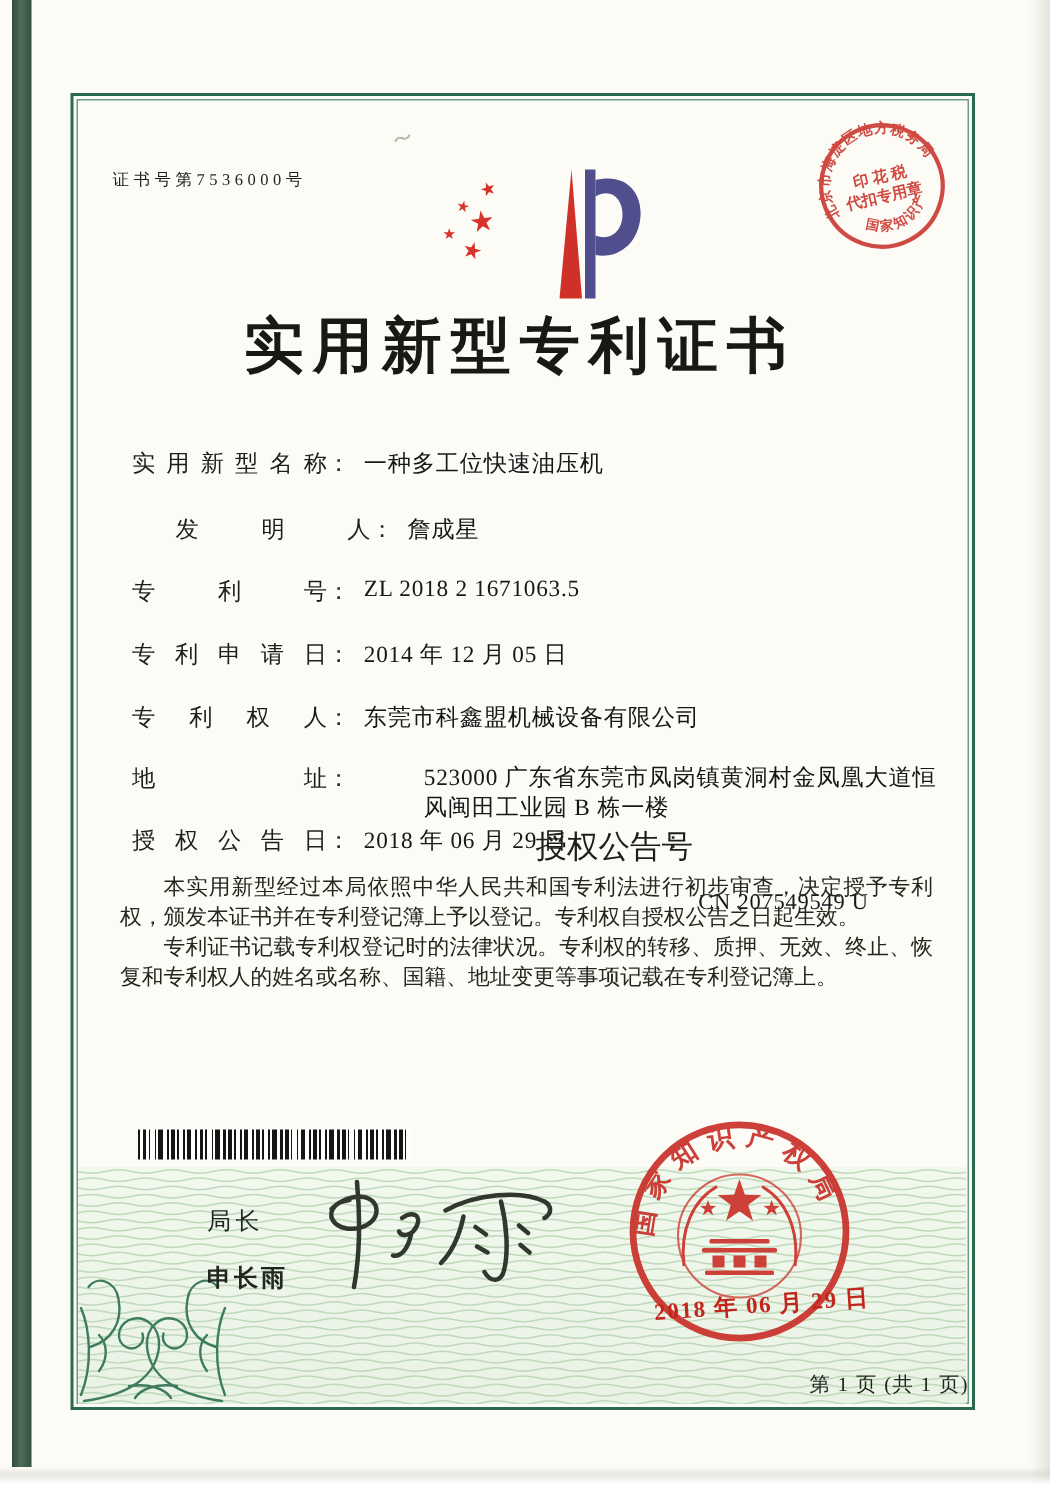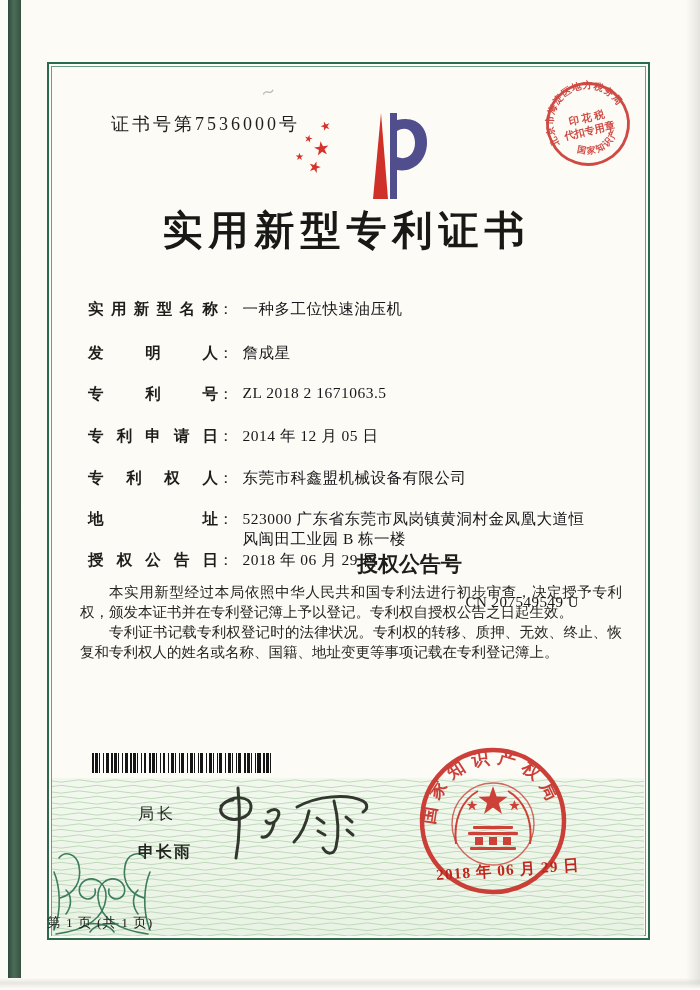--- a/index.html
+++ b/index.html
@@ -25,7 +25,7 @@
   .frame-inner{position:absolute;left:2px;top:2px;right:2px;bottom:2px;
     border:1px solid #6a9d84;}
 
-  .cert-no{left:75px;top:112px;font-size:18px;letter-spacing:3px;color:#1e1e1c;margin-left:36px;}
+  .cert-no{left:75px;top:112px;font-size:11px;letter-spacing:3px;color:#1e1e1c;}
 
   
   .logo-svg{left:330px;top:110px;}

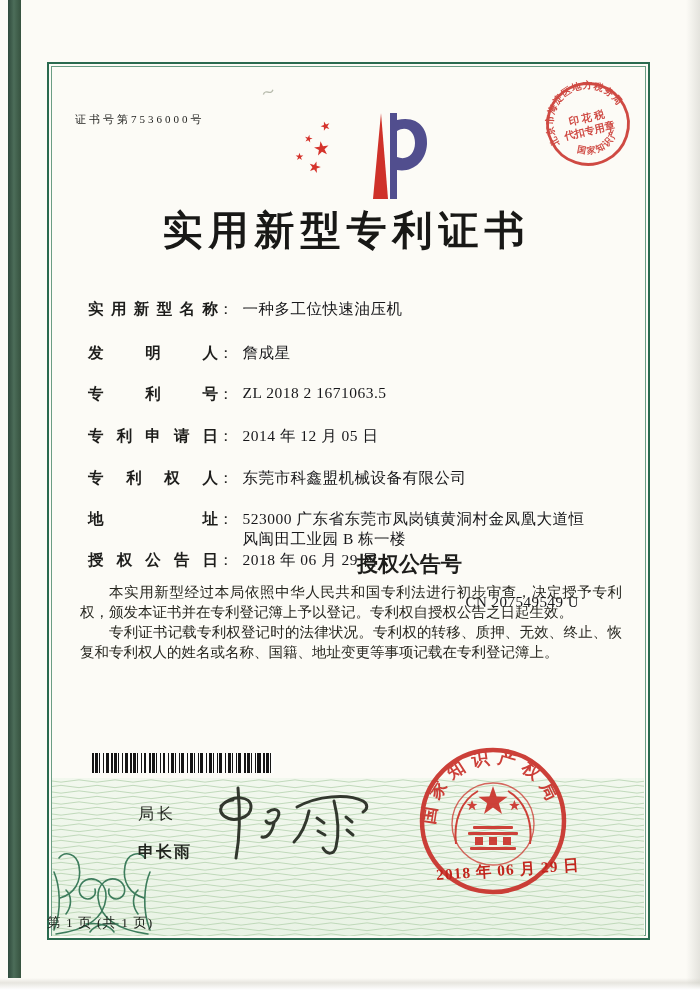--- a/index.html
+++ b/index.html
@@ -37,7 +37,7 @@
   
   .field-row{left:88px;font-size:15.5px;white-space:nowrap;}
   .flabel{display:inline-block;width:130px;text-align:justify;text-align-last:justify;
-    vertical-align:top;color:#1d1d1b;font-weight:bold;}
+    vertical-align:top;color:#1d1d1b;}
   .fcolon{display:inline-block;vertical-align:top;margin-right:9px;}
   .fvalue{display:inline-block;vertical-align:top;letter-spacing:.5px;color:#17171a;}
   .addr .fvalue{white-space:normal;width:348px;line-height:20px;}

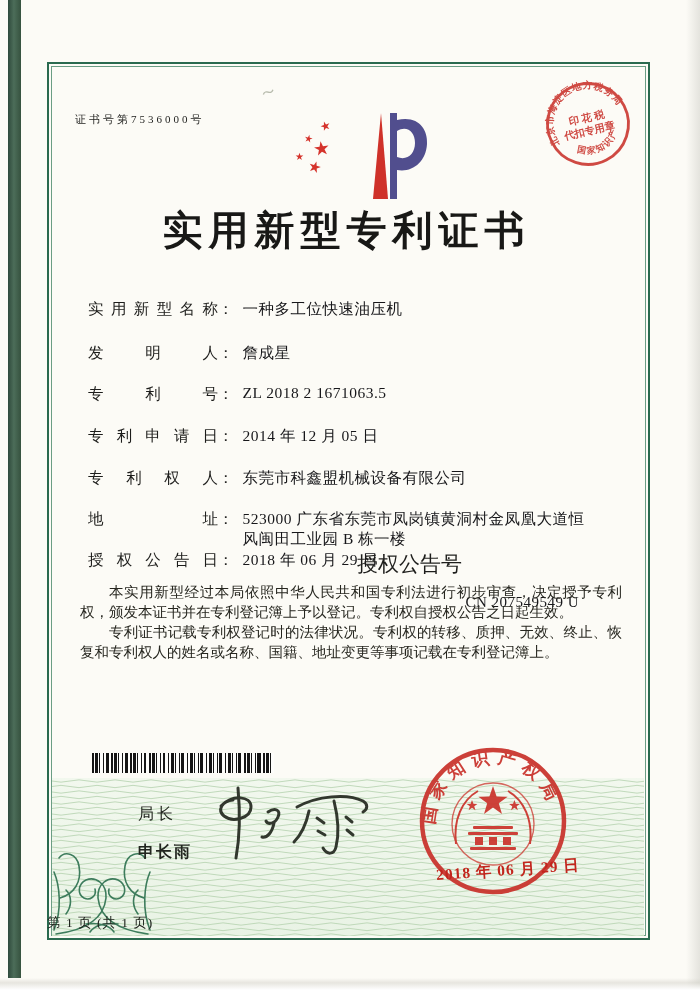--- a/index.html
+++ b/index.html
@@ -128,7 +128,7 @@
 <div class="abs field-row" style="top:299px;">
   <span class="flabel">实用新型名称</span><span class="fcolon">：</span><span class="fvalue">一种多工位快速油压机</span>
 </div>
-<div class="abs field-row" style="top:343px;">
+<div class="abs field-row" style="top:343px;margin-left:29px;">
   <span class="flabel">发明人</span><span class="fcolon">：</span><span class="fvalue">詹成星</span>
 </div>
 <div class="abs field-row" style="top:384px;">

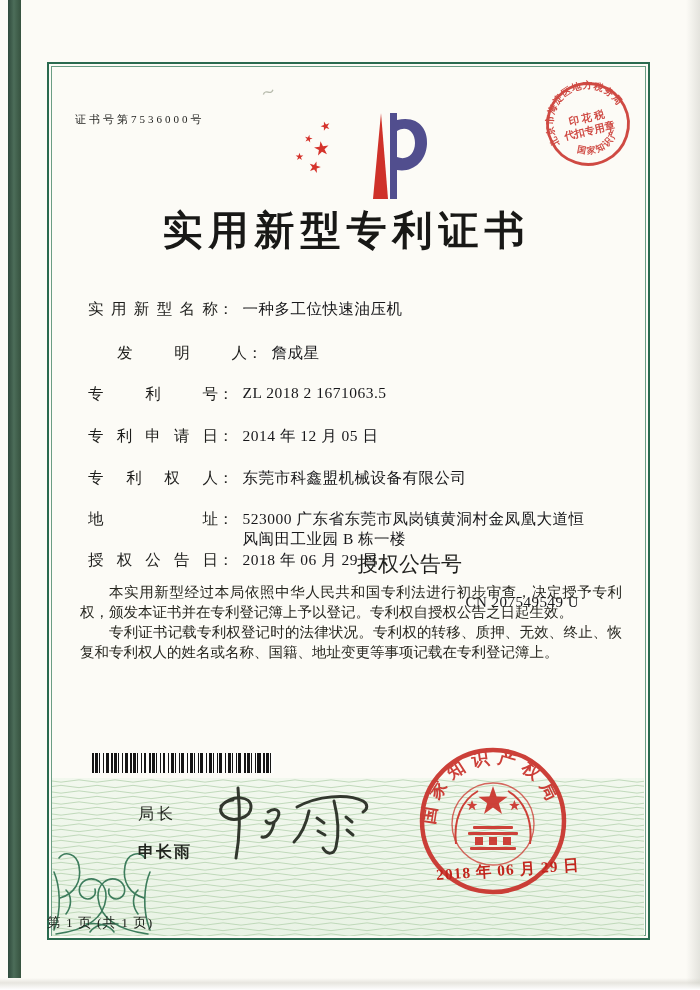--- a/index.html
+++ b/index.html
@@ -40,7 +40,7 @@
     vertical-align:top;color:#1d1d1b;}
   .fcolon{display:inline-block;vertical-align:top;margin-right:9px;}
   .fvalue{display:inline-block;vertical-align:top;letter-spacing:.5px;color:#17171a;}
-  .addr .fvalue{white-space:normal;width:348px;line-height:20px;}
+  .addr .fvalue{white-space:normal;width:348px;line-height:20px;margin-left:40px;}
   .grant-group2{position:absolute;left:269px;top:0;white-space:nowrap;}
   .grant-group2 .flabel{width:84px;font-size:21px;}
   .grant-group2 .fvalue{font-size:15px;margin-top:44px;}

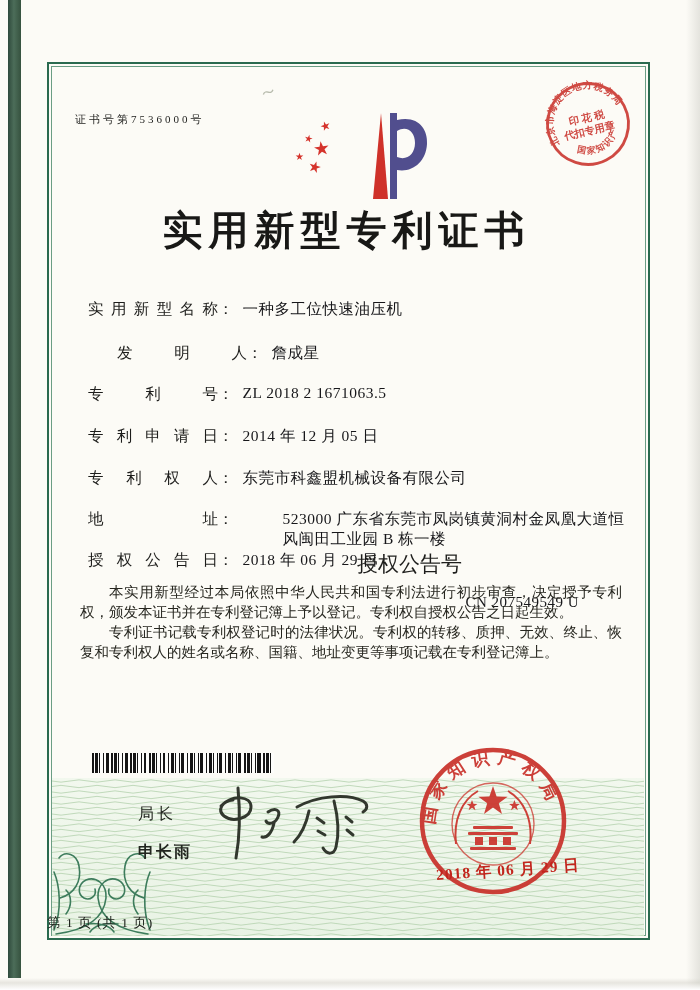--- a/index.html
+++ b/index.html
@@ -76,7 +76,7 @@
   .seal-date{left:436px;top:860px;font-size:15.5px;font-weight:600;color:#c2251d;
     letter-spacing:1px;transform:rotate(-4deg);white-space:nowrap;}
 
-  .footer{left:47px;top:914px;width:599px;text-align:left;font-size:13.5px;
+  .footer{left:47px;top:914px;width:599px;text-align:right;font-size:13.5px;
     letter-spacing:1px;color:#20241e;}
 </style>
 </head>

